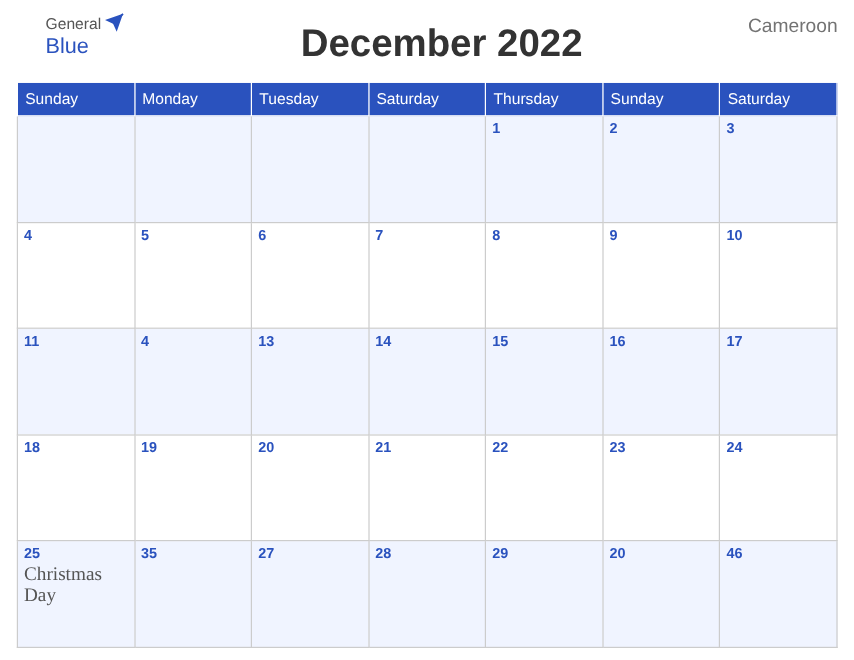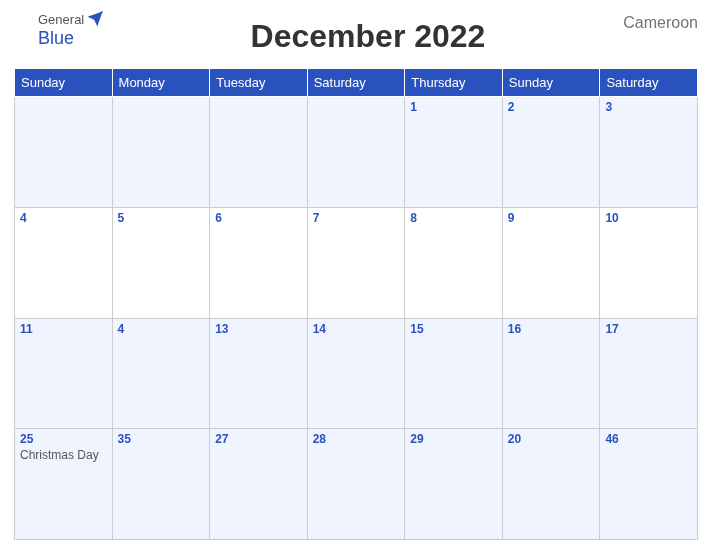--- a/index.html
+++ b/index.html
@@ -225,6 +225,29 @@
             <span class="day-number">17</span>
           </td>
         </tr>
+        <tr class="row-white">
+          <td>
+            <span class="day-number">18</span>
+          </td>
+          <td>
+            <span class="day-number">19</span>
+          </td>
+          <td>
+            <span class="day-number">20</span>
+          </td>
+          <td>
+            <span class="day-number">21</span>
+          </td>
+          <td>
+            <span class="day-number">22</span>
+          </td>
+          <td>
+            <span class="day-number">23</span>
+          </td>
+          <td>
+            <span class="day-number">24</span>
+          </td>
+        </tr>
         <tr class="row-colored">
           <td>
             <span class="day-number">25</span>

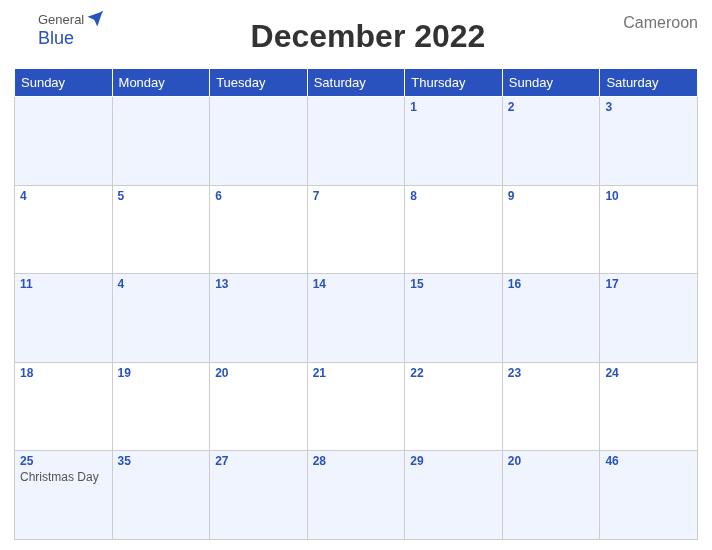--- a/index.html
+++ b/index.html
@@ -109,10 +109,11 @@
     }
 
     .day-event {
-      font-size: 12px;
+      font-size: 16px;
       color: #555;
       display: block;
       margin-top: 2px;
+      font-family: Liberation Serif, serif;
     }
 
     .empty-cell {

